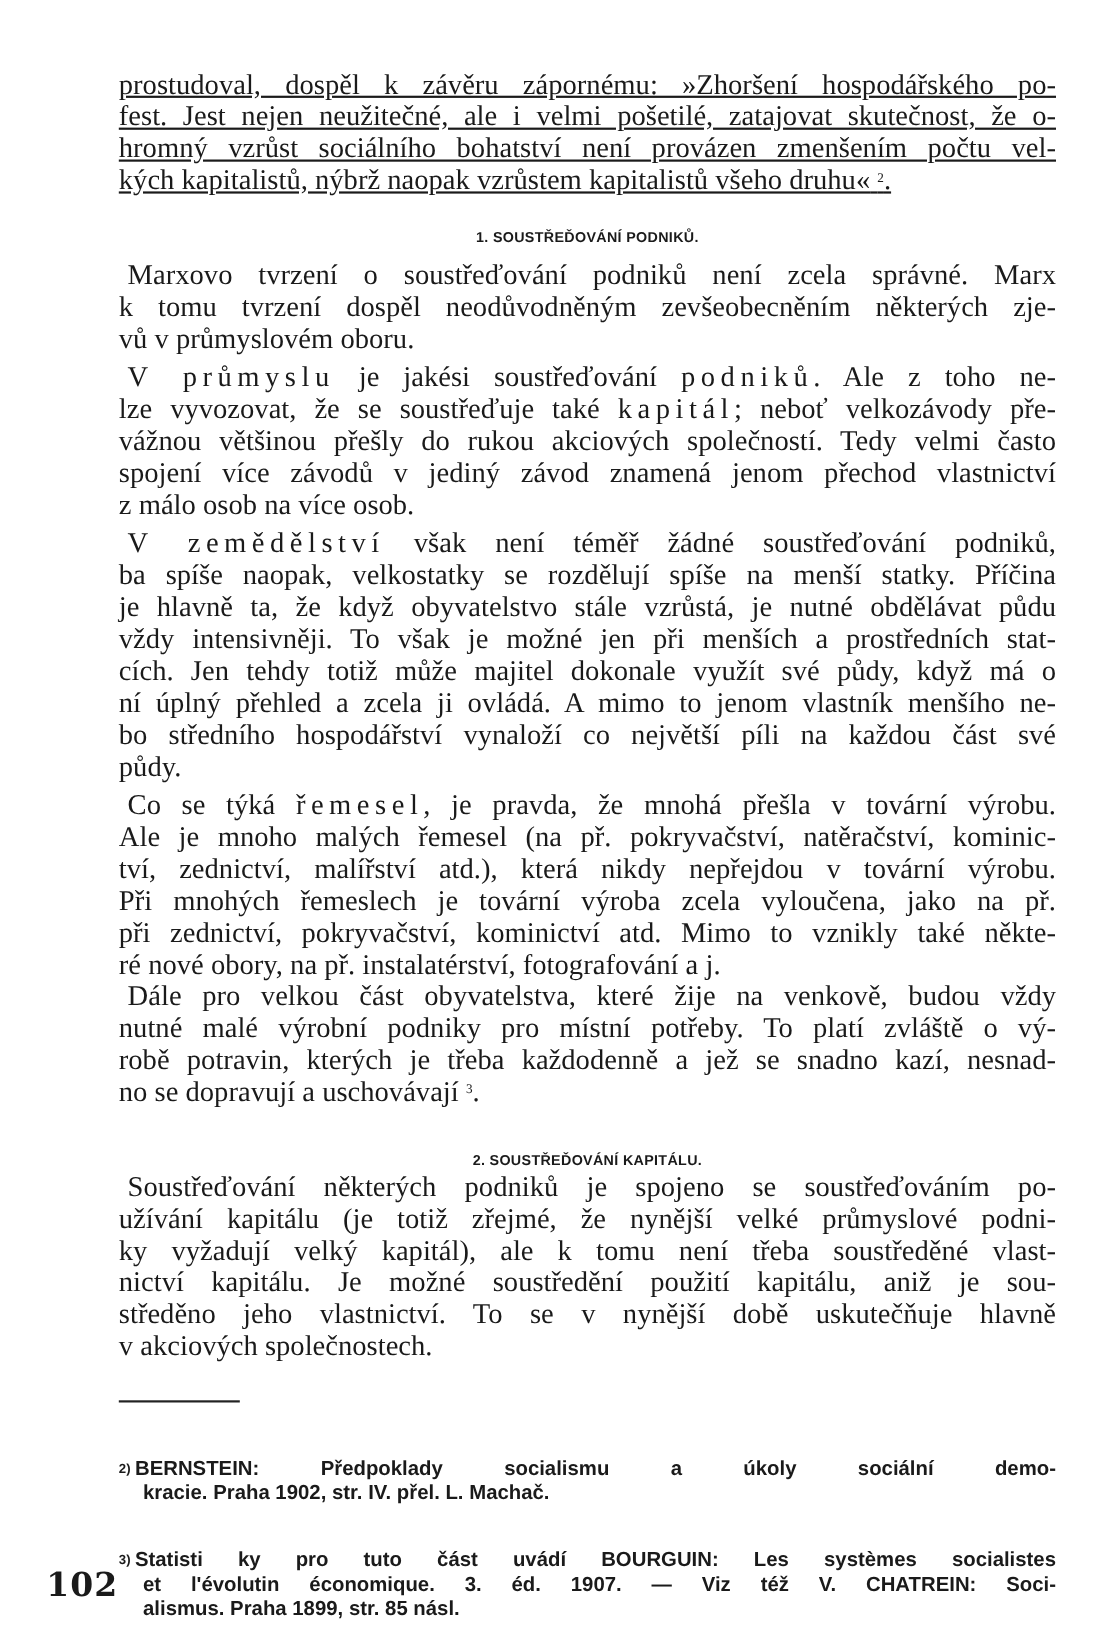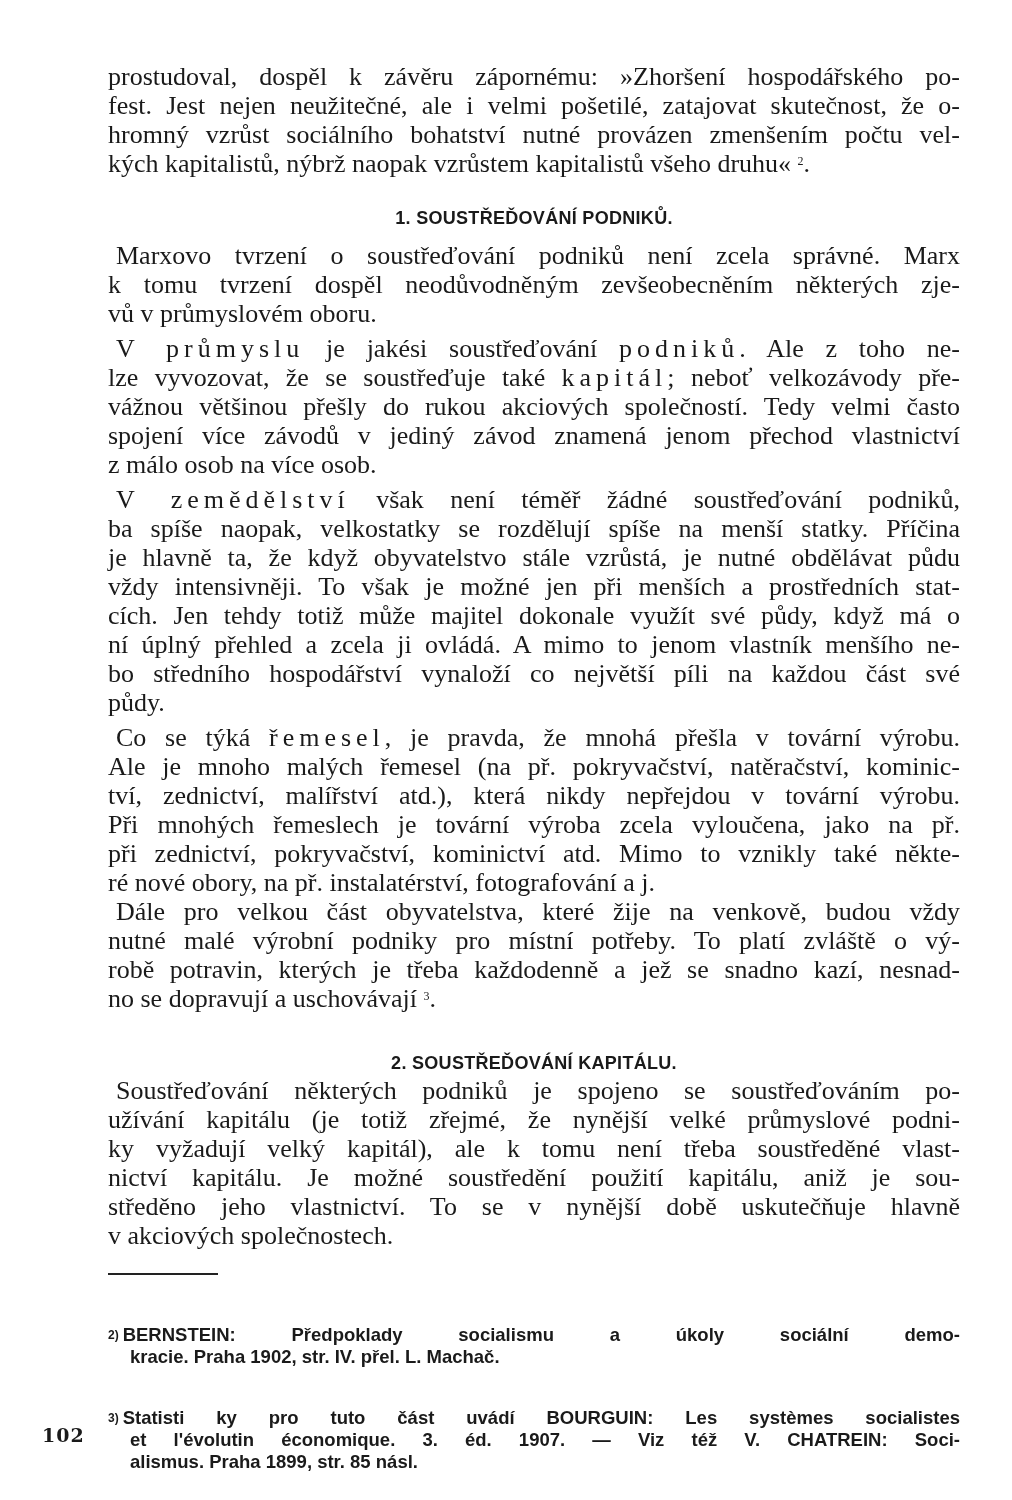--- a/index.html
+++ b/index.html
@@ -23,7 +23,7 @@
 
 <div class="page">
 
-  <p class="p" style="margin-top:0;">
+  <p class="p" style="margin-top:0;text-decoration:underline;">
     <span class="line">prostudoval, dospěl k závěru zápornému: »Zhoršení hospodářského po-</span>
     <span class="line">fest. Jest nejen neužitečné, ale i velmi pošetilé, zatajovat skutečnost, že o-</span>
     <span class="line">hromný vzrůst sociálního bohatství nutné provázen zmenšením počtu vel-</span>

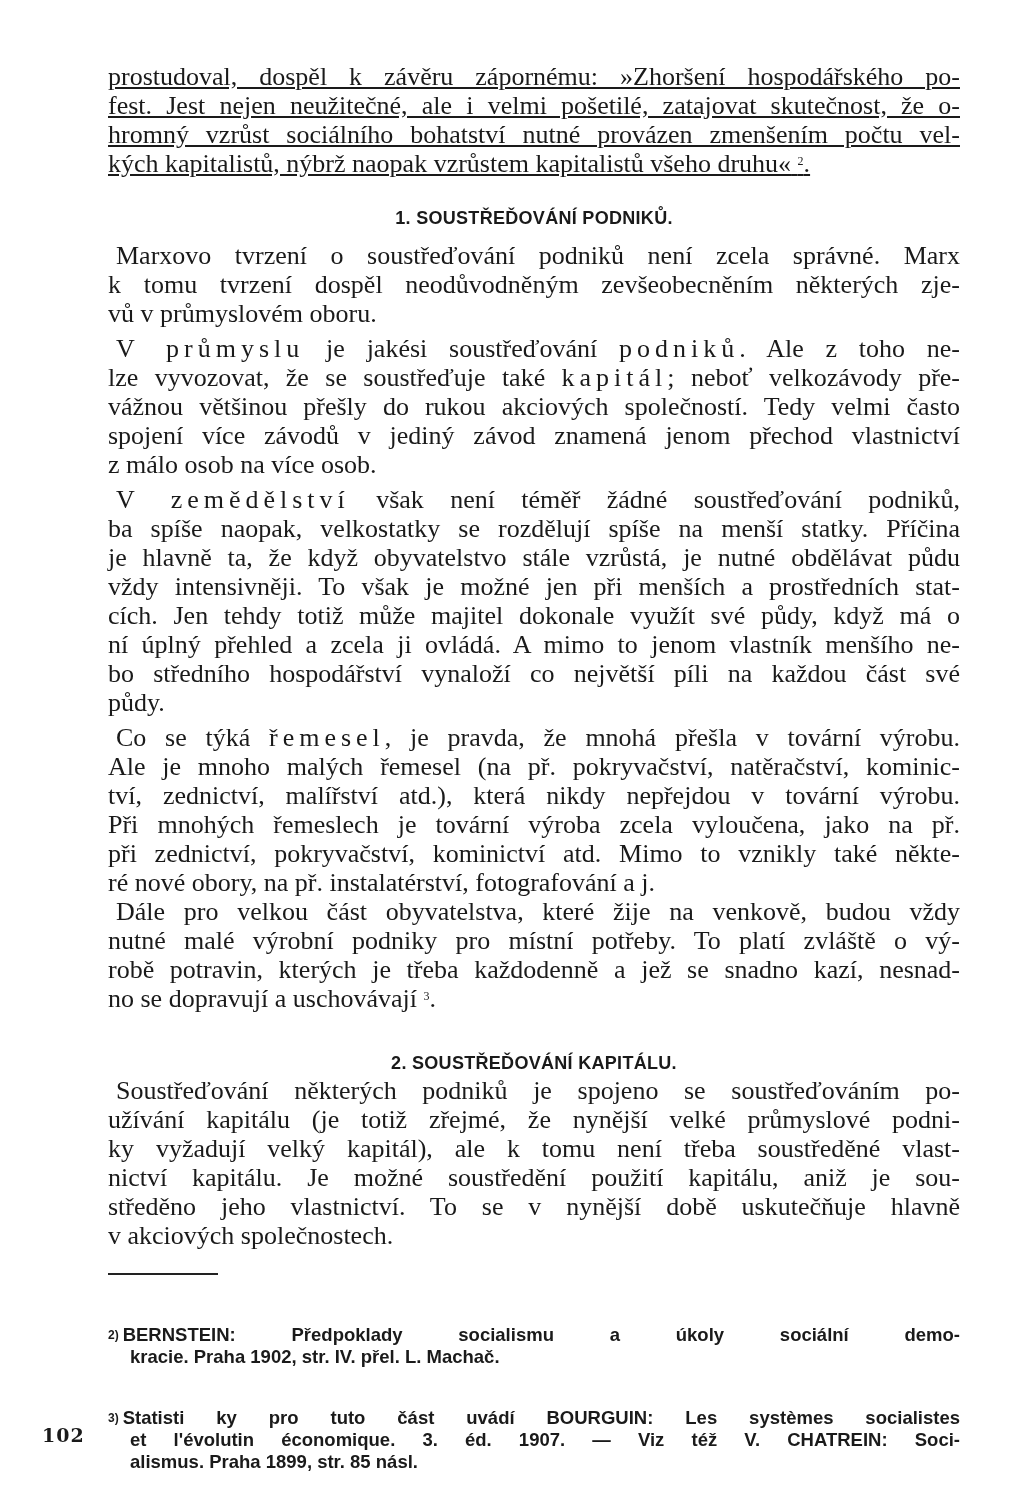--- a/index.html
+++ b/index.html
@@ -26,7 +26,7 @@
   <p class="p" style="margin-top:0;text-decoration:underline;">
     <span class="line">prostudoval, dospěl k závěru zápornému: »Zhoršení hospodářského po-</span>
     <span class="line">fest. Jest nejen neužitečné, ale i velmi pošetilé, zatajovat skutečnost, že o-</span>
-    <span class="line">hromný vzrůst sociálního bohatství nutné provázen zmenšením počtu vel-</span>
+    <span class="line">hromný vzrůst sociálního bohatství není provázen zmenšením počtu vel-</span>
     <span class="line last"><span>kých kapitalistů, nýbrž naopak vzrůstem kapitalistů všeho druhu«</span> <sup>2</sup>.</span>
   </p>
 

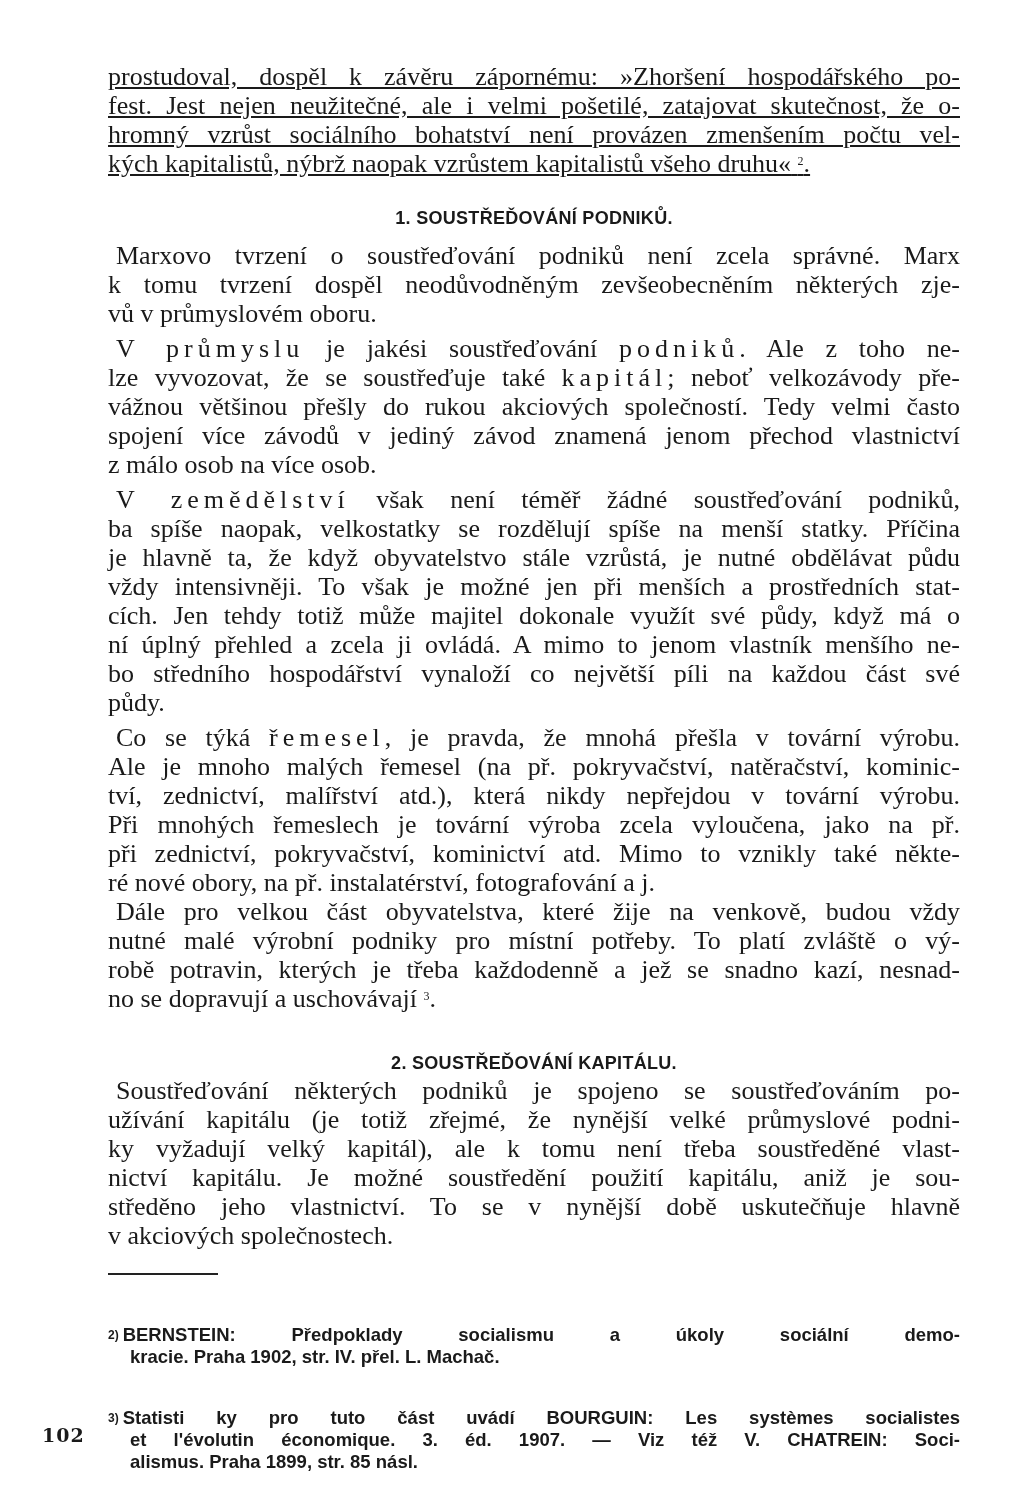--- a/index.html
+++ b/index.html
@@ -8,7 +8,7 @@
   .p { font-size: 26px; line-height: 29px; text-align: justify; margin: 0; hyphens: manual; }
   .line { display: block; text-align: justify; text-align-last: justify; white-space: nowrap; }
   .line.last { text-align-last: left; }
-  .heading { font-family: "Liberation Sans", "DejaVu Sans", sans-serif; font-size: 18px; letter-spacing: 0.3px; text-align: center; margin: 0; }
+  .heading { font-family: "Liberation Sans", "DejaVu Sans", sans-serif; font-size: 13px; letter-spacing: 0.3px; text-align: center; margin: 0; }
   .sp { letter-spacing: 5px; }
   .rule { position: absolute; left: 108px; top: 1273px; width: 110px; height: 0; border-top: 2px solid #222; }
   .fn { position: absolute; left: 108px; width: 852px; font-family: "Liberation Sans", "DejaVu Sans", sans-serif; font-size: 18.5px; line-height: 22px; font-weight: bold; }

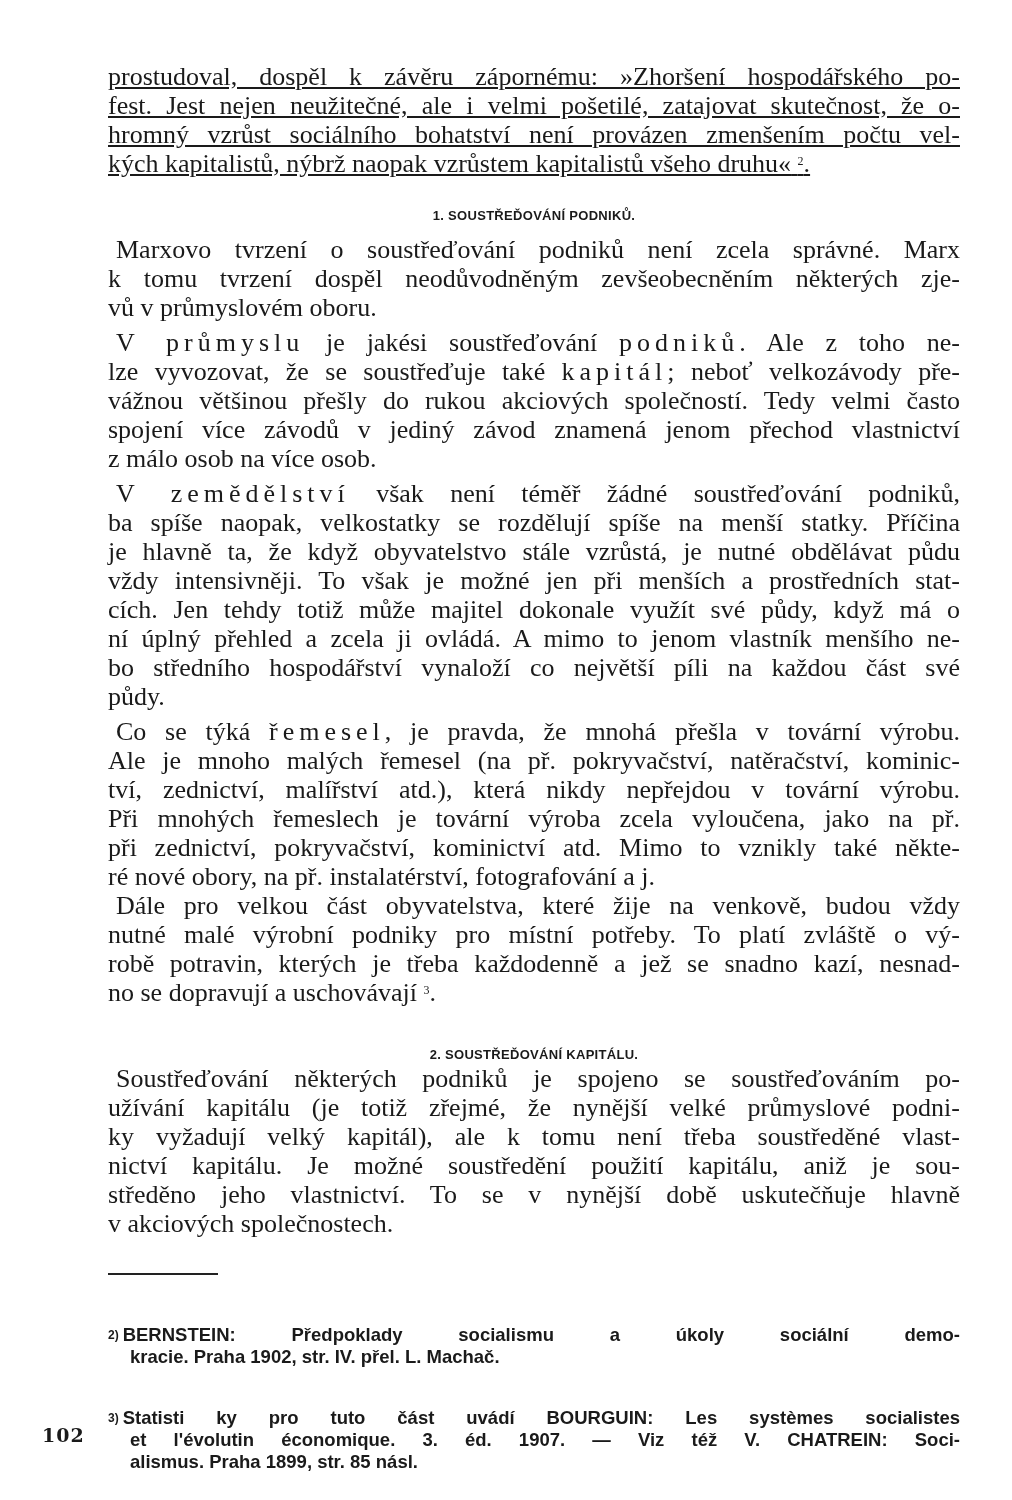--- a/index.html
+++ b/index.html
@@ -15,7 +15,7 @@
   .fn .line { font-weight: bold; }
   .fn .mark { font-size: 12px; vertical-align: top; margin-right: 4px; }
   .fn .cont { padding-left: 22px; }
-  .page-num { position: absolute; left: 42px; top: 1424px; font-family: "DejaVu Serif", serif; font-size: 19px; font-weight: bold; letter-spacing: 1px; }
+  .page-num { position: absolute; left: 42px; top: 1424px; font-family: "DejaVu Serif", serif; font-size: 30px; font-weight: bold; letter-spacing: 1px; }
   sup { font-size: 12px; vertical-align: top; position: relative; top: -2px; }
 </style>
 </head>

